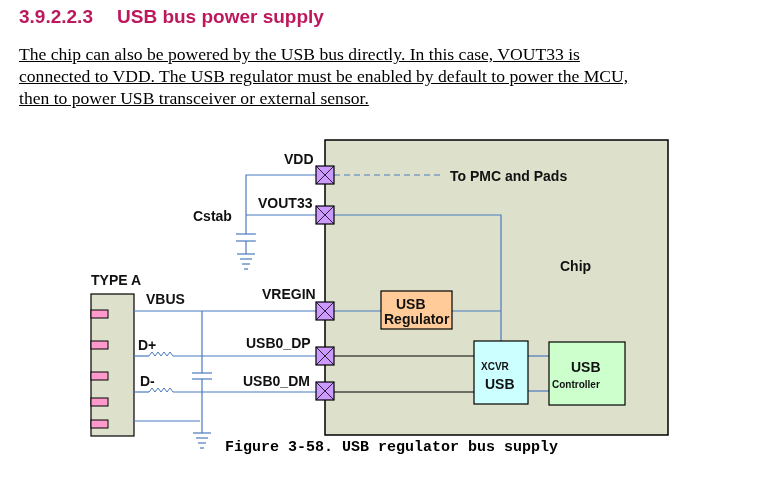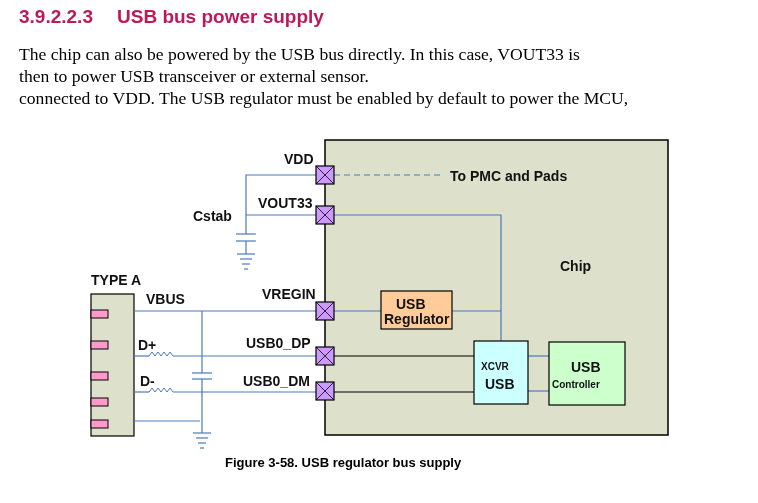--- a/index.html
+++ b/index.html
@@ -14,7 +14,7 @@
     position: absolute; left: 19px; top: 43px; width: 740px;
     font-family: "Liberation Serif", serif; font-size: 17.6px; line-height: 22px; color: #000;
   }
-  .para div { white-space: nowrap; }
+  .para div { white-space: nowrap; text-decoration: underline; }
   svg { position: absolute; left: 0; top: 0; }
   svg text { font-family: "Liberation Sans", sans-serif; font-weight: bold; fill: #111; }
   .caption {

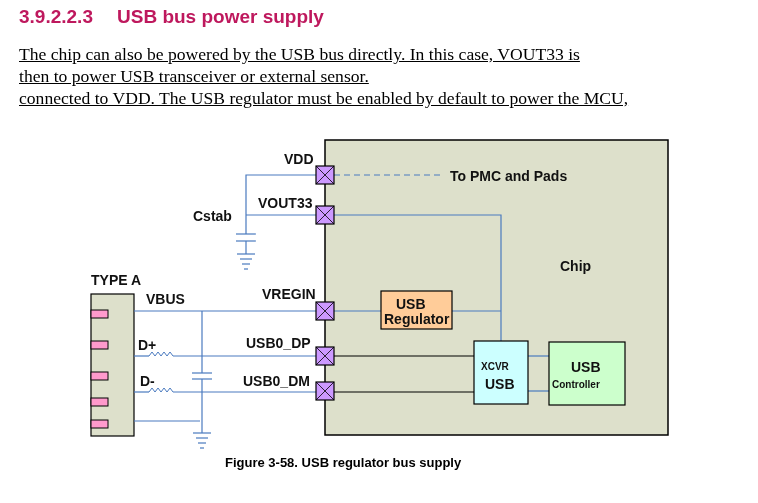--- a/index.html
+++ b/index.html
@@ -32,8 +32,8 @@
 
 <div class="para">
   <div>The chip can also be powered by the USB bus directly. In this case, VOUT33 is</div>
+  <div>connected to VDD. The USB regulator must be enabled by default to power the MCU,</div>
   <div>then to power USB transceiver or external sensor.</div>
-  <div>connected to VDD. The USB regulator must be enabled by default to power the MCU,</div>
 </div>
 
 <svg width="758" height="503" viewBox="0 0 758 503">

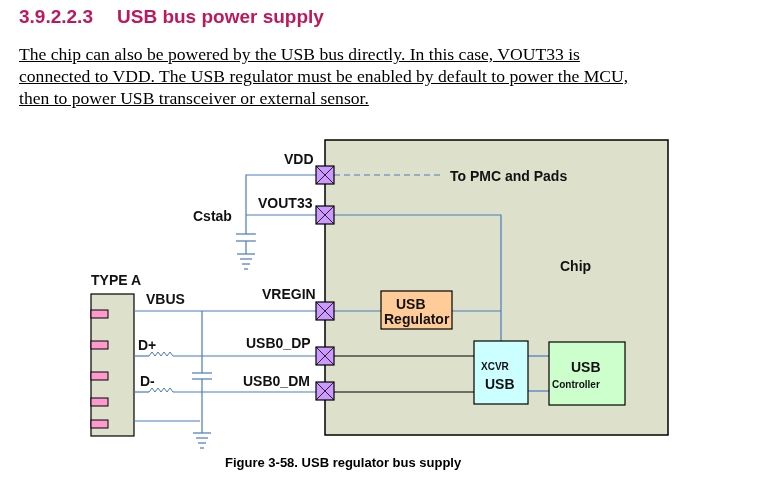--- a/index.html
+++ b/index.html
@@ -18,8 +18,8 @@
   svg { position: absolute; left: 0; top: 0; }
   svg text { font-family: "Liberation Sans", sans-serif; font-weight: bold; fill: #111; }
   .caption {
-    position: absolute; left: 225px; top: 455px;
-    font-family: Liberation Sans, sans-serif; font-weight: bold; font-size: 13px; color: #000;
+    position: absolute; left: 225px; top: 439px;
+    font-family: Liberation Mono, monospace; font-weight: bold; font-size: 15px; color: #000;
     white-space: nowrap;
   }
 </style>

